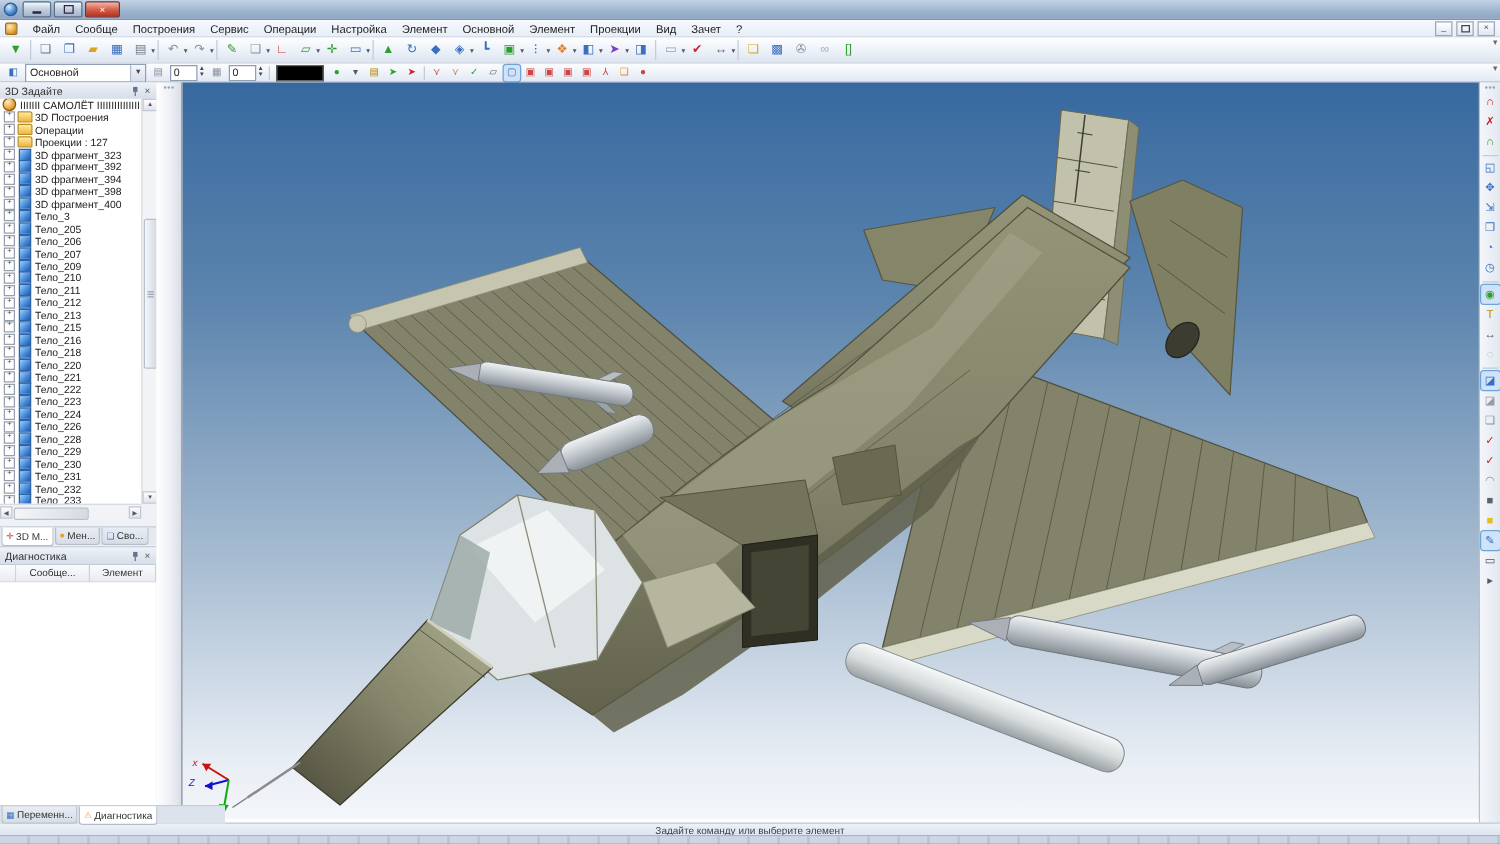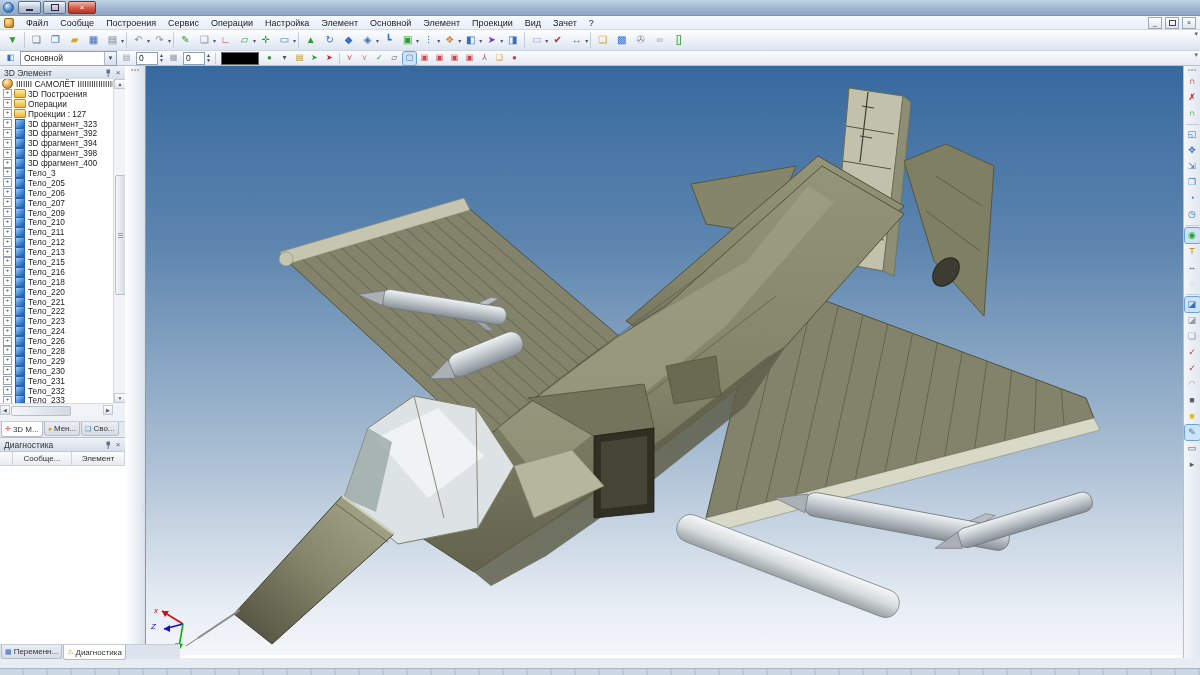--- a/index.html
+++ b/index.html
@@ -264,7 +264,7 @@
 
   <div id="leftdock">
     <div class="phead">
-      <span>3D Элемент</span>
+      <span>3D Задайте</span>
       <span class="sp"></span>
       <span class="phbtn">
         <svg width="8" height="8" viewBox="0 0 8 8">

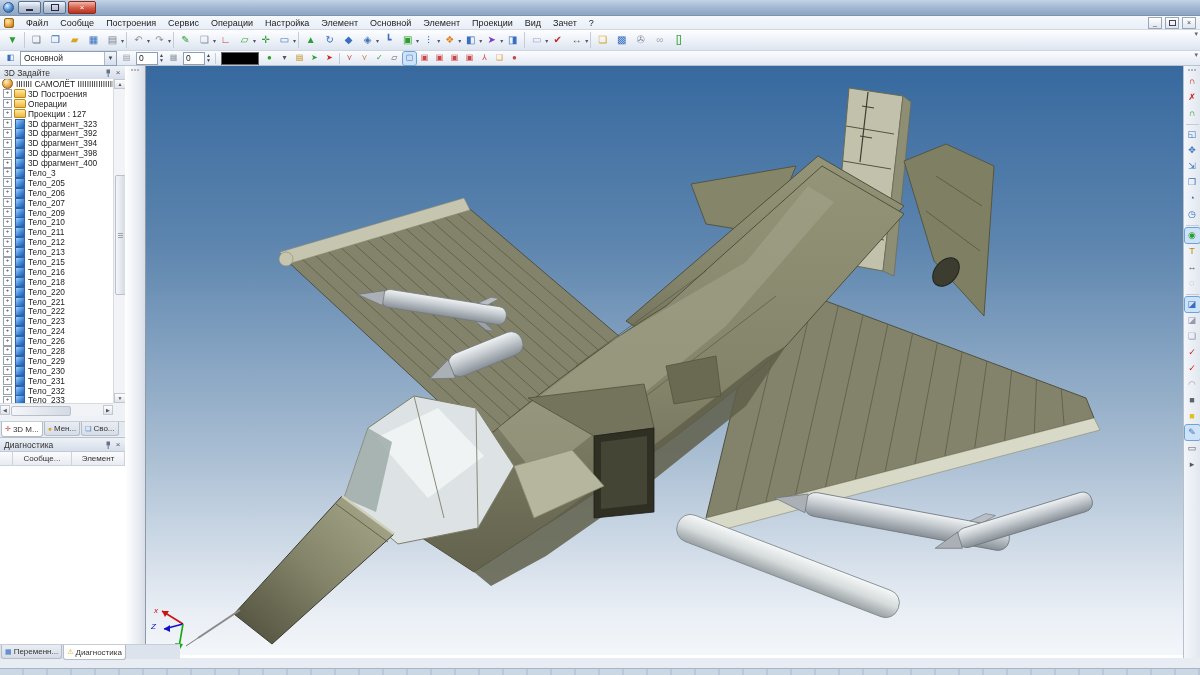--- a/index.html
+++ b/index.html
@@ -696,6 +696,9 @@
   </div>
 
   <div id="cmdrow"></div>
+  <div id="statusbar">
+    <span>Задайте команду или выберите элемент</span>
+  </div>
   <div id="taskstrip"></div>
 
 </div>

